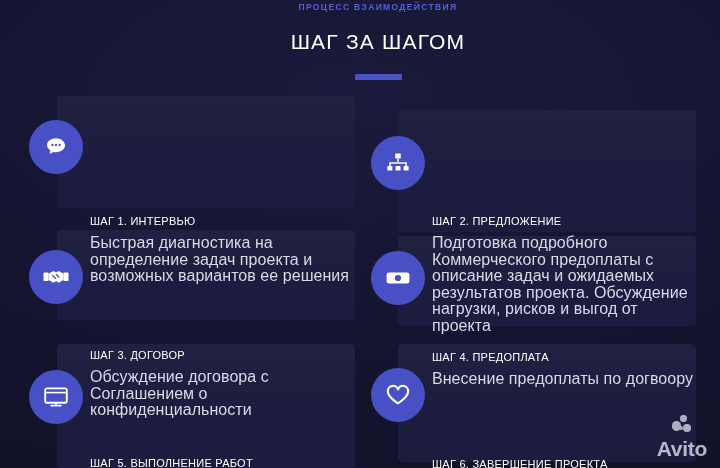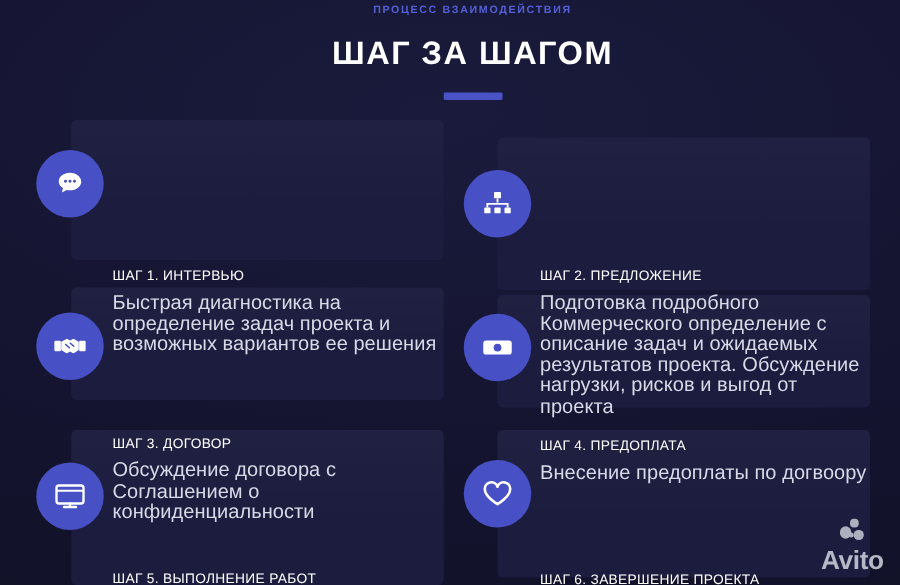--- a/index.html
+++ b/index.html
@@ -47,8 +47,8 @@
   }
 
   .main-title {
-    font-size: 26px;
-    font-weight: bold;
+    font-size: 21px;
+    font-weight: normal;
     letter-spacing: 1.2px;
     color: #ffffff;
     line-height: 32px;

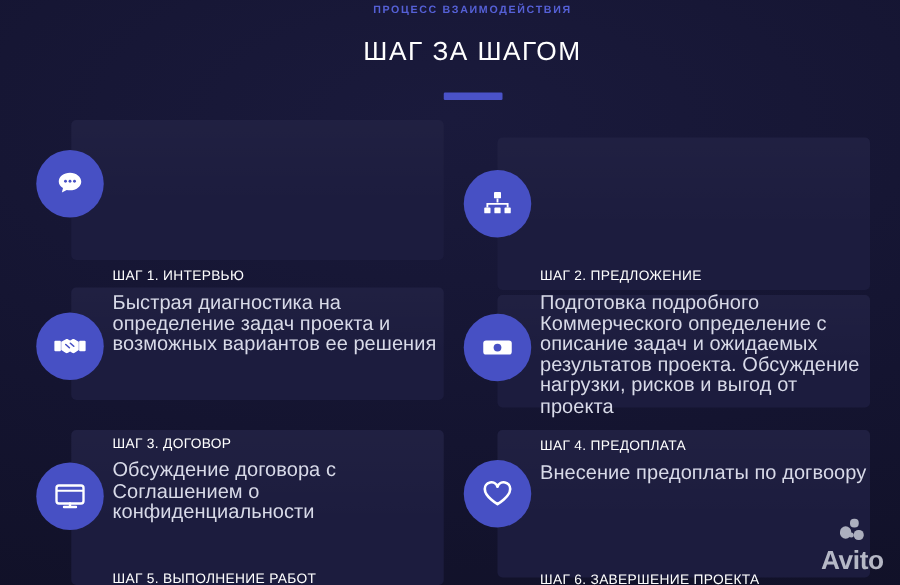--- a/index.html
+++ b/index.html
@@ -278,7 +278,7 @@
 
     <div class="card-body cb2">
       <div class="card-title">ШАГ 2. ПРЕДЛОЖЕНИЕ</div>
-      <div class="card-desc">Подготовка подробного Коммерческого определение с описание задач и ожидаемых результатов проекта. Обсуждение нагрузки, рисков и выгод от проекта</div>
+      <div class="card-desc">Подготовка подробного Коммерческого предоплаты с описание задач и ожидаемых результатов проекта. Обсуждение нагрузки, рисков и выгод от проекта</div>
     </div>
 
     <div class="card-body cb3">

